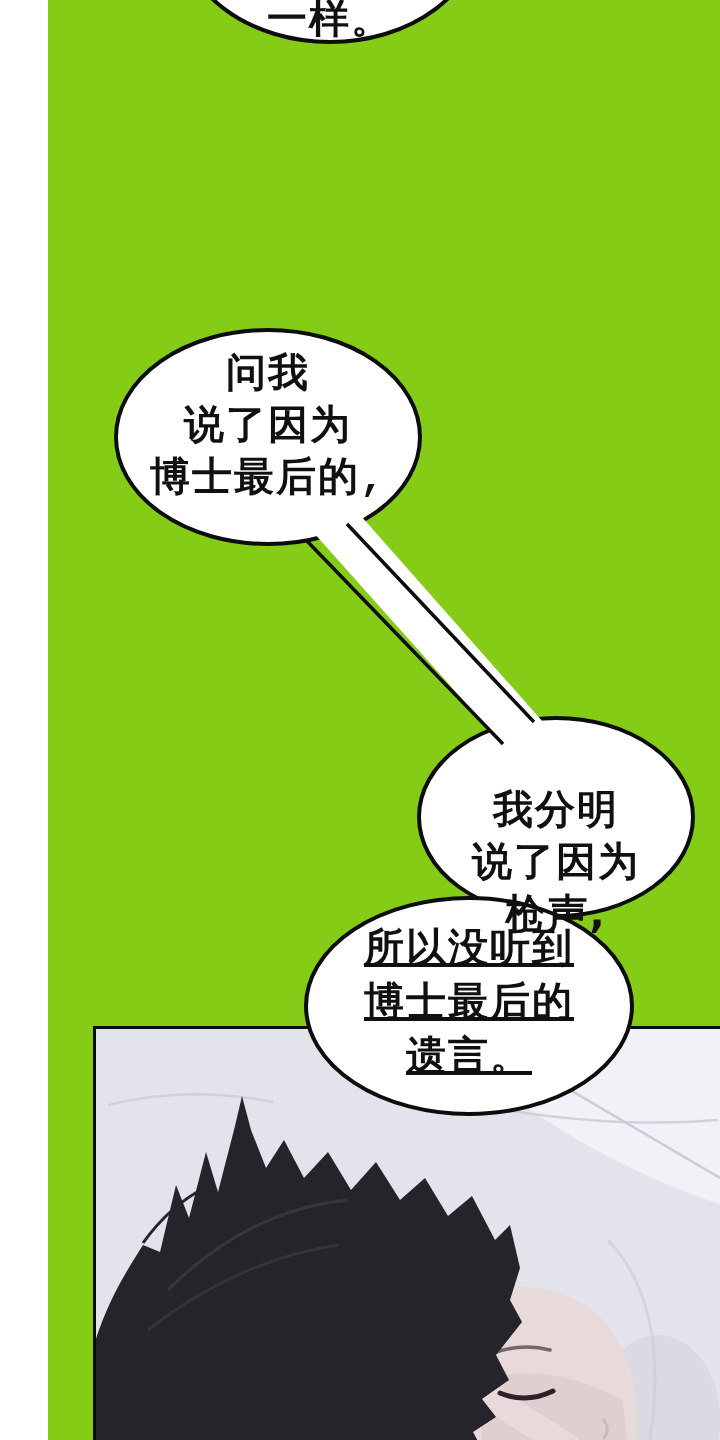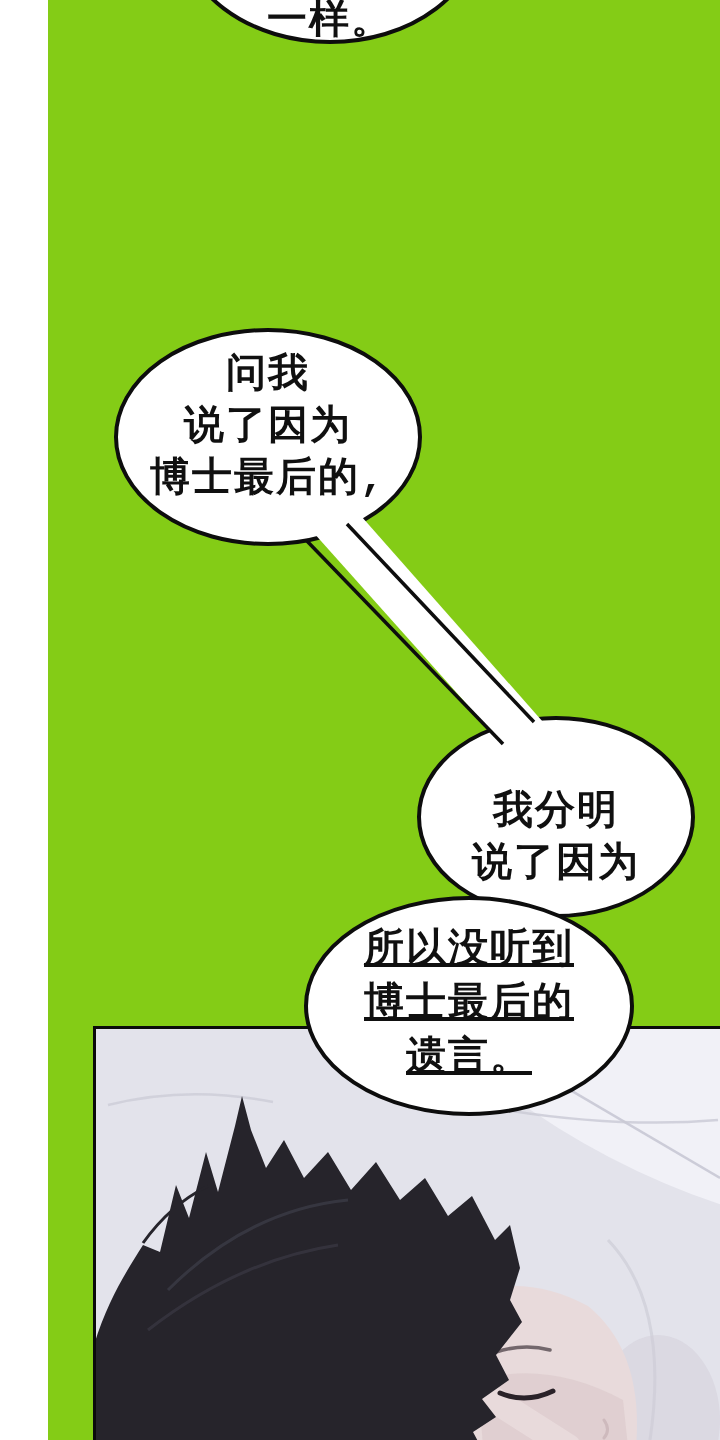--- a/index.html
+++ b/index.html
@@ -104,6 +104,7 @@
   <div class="bubble-text bt-2">
     <div>我分明</div>
     <div>说了因为</div>
+    <div>枪声,</div>
   </div>
 
   <div class="bubble-text bt-3">

